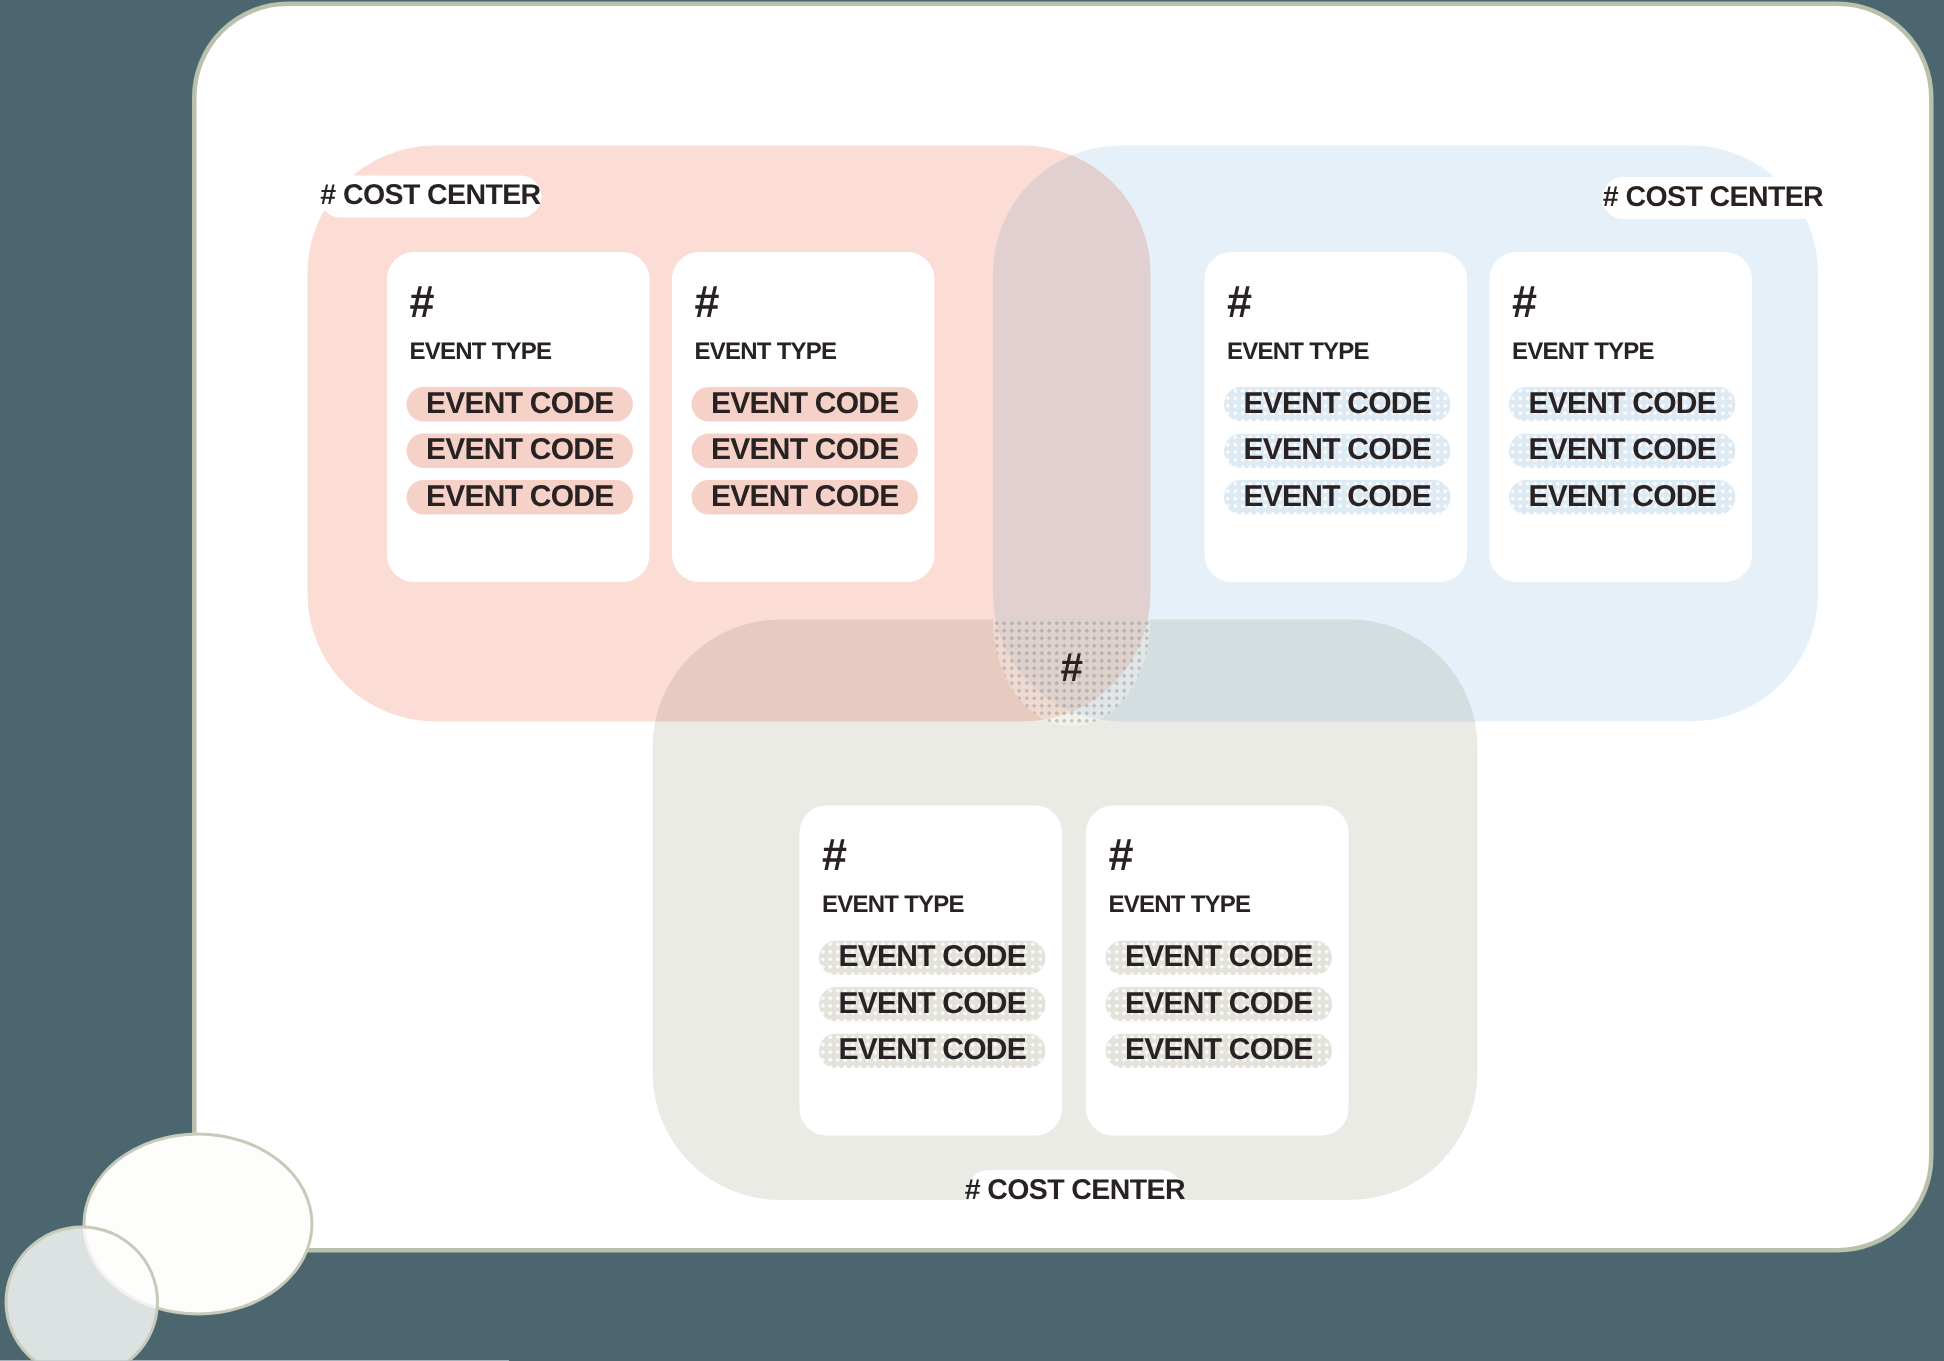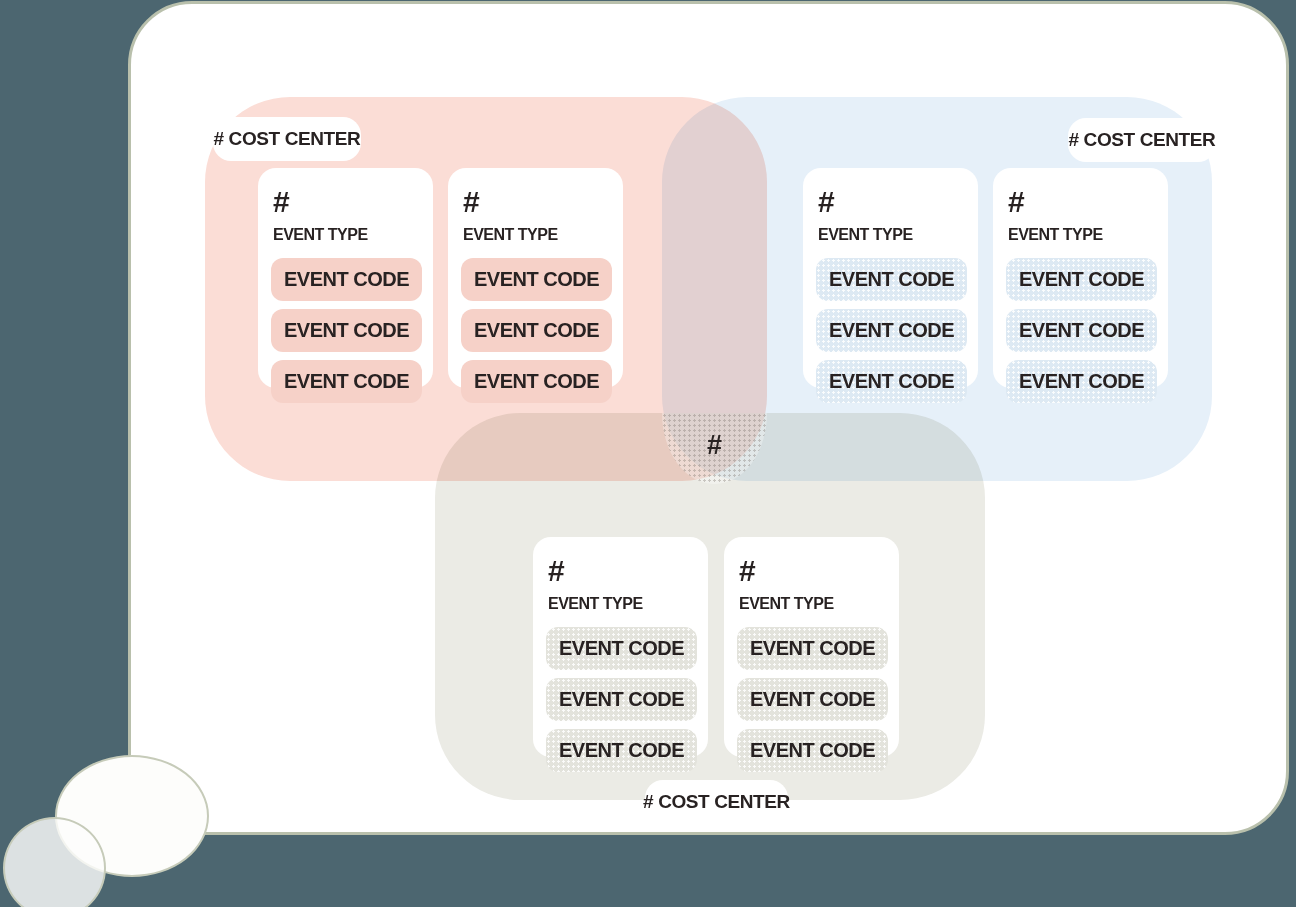--- a/index.html
+++ b/index.html
@@ -58,7 +58,7 @@
   
   .badge {
     position: absolute;
-    height: 44px;
+    height: 28px;
     background: #ffffff;
     border-radius: 18px;
     display: flex; align-items: center; justify-content: center;

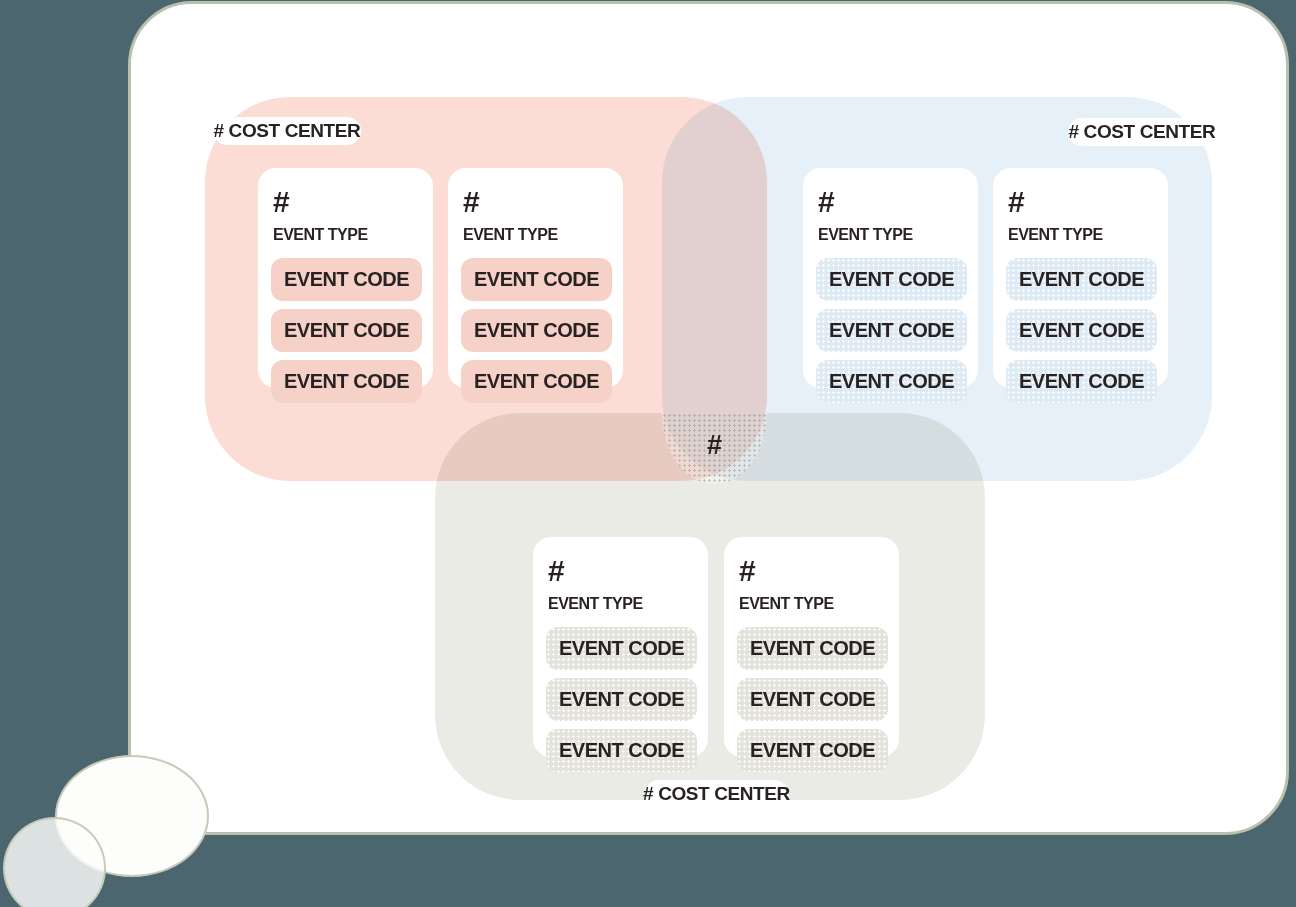--- a/index.html
+++ b/index.html
@@ -92,7 +92,7 @@
     margin: 0 0 14px 2px;
   }
   .pill {
-    height: 43px;
+    height: 23px;
     border-radius: 12px;
     margin: 0 0 8px 0;
     display: flex; align-items: center; justify-content: center;

